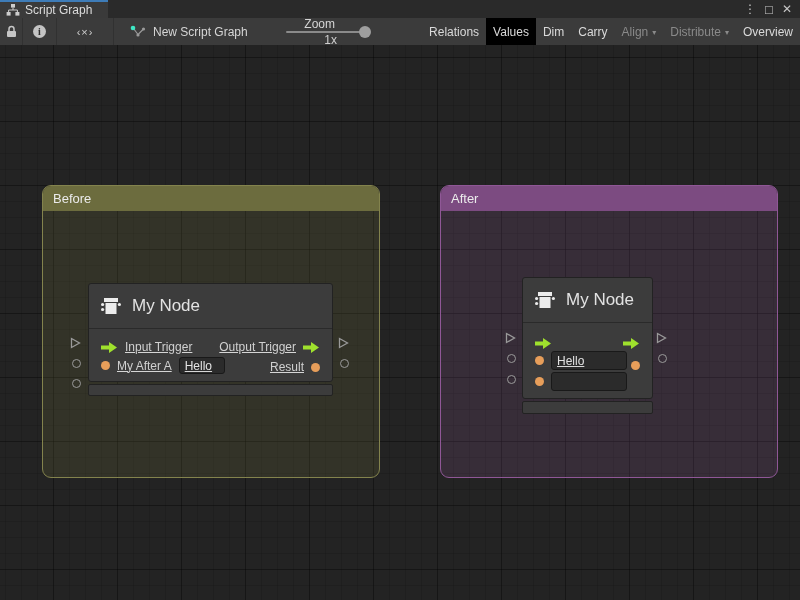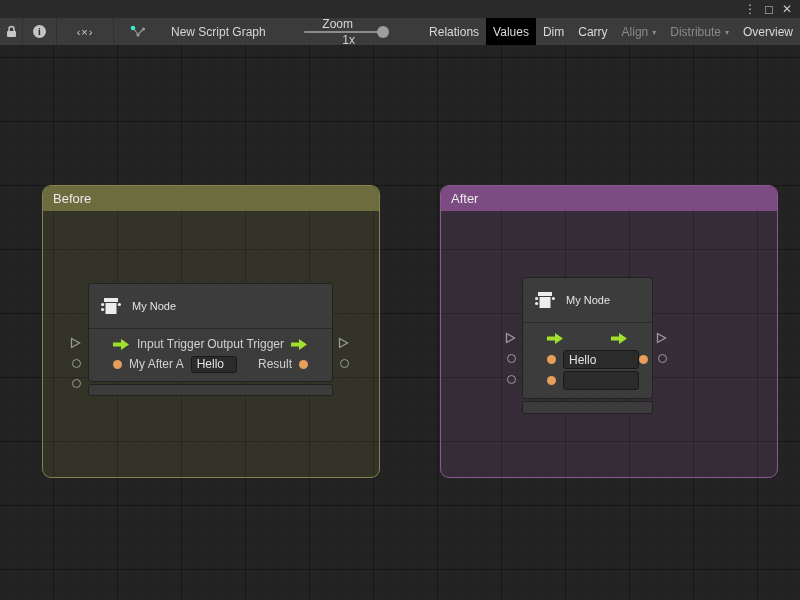--- a/index.html
+++ b/index.html
@@ -93,6 +93,17 @@
 <body>
 
 <div class="tabbar">
+  <div class="tab">
+    <span style="line-height:0;">
+      <svg width="14" height="12" viewBox="0 0 14 12">
+        <rect x="5" y="0" width="4" height="3.6" fill="#cccccc"></rect>
+        <rect x="0.6" y="8" width="4" height="3.6" fill="#cccccc"></rect>
+        <rect x="9.4" y="8" width="4" height="3.6" fill="#cccccc"></rect>
+        <path d="M7 3.6 V6 M2.6 8 V6 H11.4 V8" stroke="#cccccc" stroke-width="1" fill="none"></path>
+      </svg>
+    </span>
+    <span>Script Graph</span>
+  </div>
   <div class="win-controls">
     <span>⋮</span>
     <span class="wc-max">□</span>

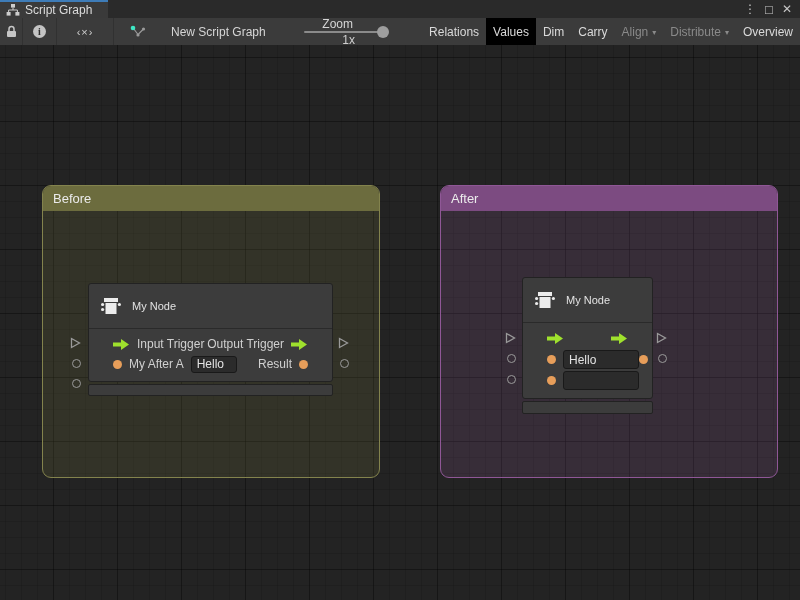--- a/index.html
+++ b/index.html
@@ -29,7 +29,7 @@
   .tb-code{width:57px;color:#cfcfcf;letter-spacing:1px;font-size:11px;}
   .info-circle{width:13px;height:13px;border-radius:50%;background:#c4c4c4;color:#2d2d2d;
     display:flex;align-items:center;justify-content:center;font-size:10px;font-weight:bold;font-family:"Liberation Serif",serif;}
-  .tb-mid{display:flex;align-items:center;gap:25px;margin-left:16px;}
+  .tb-mid{display:flex;align-items:center;gap:7px;margin-left:16px;}
   .graph-name{color:#d6d6d6;}
   .zoom-wrap{display:flex;align-items:center;margin-left:26px;flex-direction:column;}
   .zoom-track{width:80px;height:2px;background:#8b8b8b;margin-left:12px;position:relative;border-radius:1px;}

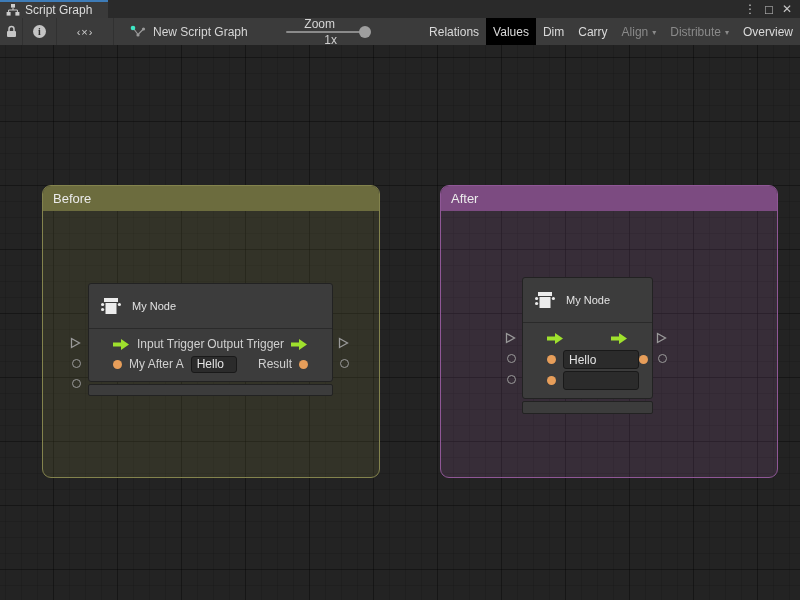--- a/index.html
+++ b/index.html
@@ -65,7 +65,7 @@
   .node-before{left:88px;top:238px;width:245px;}
   .node-after{left:522px;top:232px;width:131px;}
   .node-header{height:44px;display:flex;align-items:center;gap:9px;padding:0 10px;
-    border-bottom:1px solid #2a2a2a;font-size:11px;color:#e2e2e2;}
+    border-bottom:1px solid #2a2a2a;font-size:17px;color:#e2e2e2;}
   .node-body{padding:5px 0 7px;}
   .node-before .row{height:20px;}
   .node-after .row{height:21px;}

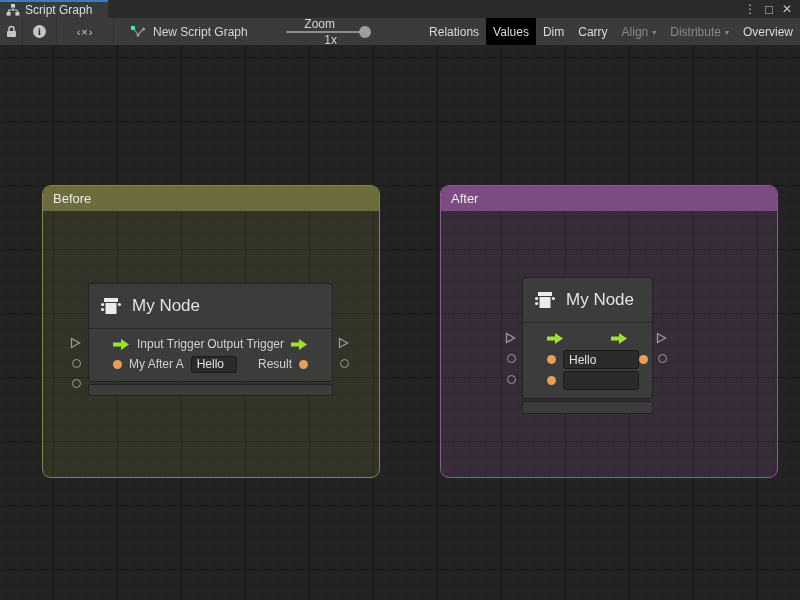--- a/index.html
+++ b/index.html
@@ -69,7 +69,7 @@
   .node-body{padding:5px 0 7px;}
   .node-before .row{height:20px;}
   .node-after .row{height:21px;}
-  .row{display:flex;align-items:center;justify-content:space-between;padding:0 24px;}
+  .row{display:flex;align-items:flex-end;justify-content:space-between;padding:0 12px;text-decoration:underline;}
   .pgroup{display:flex;align-items:center;gap:7px;font-size:12px;color:#d0d0d0;}
   .dot{width:9px;height:9px;border-radius:50%;background:var(--value_port,#e79e5a);}
   .field{background:#2b2b2b;border:1px solid #191919;border-radius:3px;height:17px;

